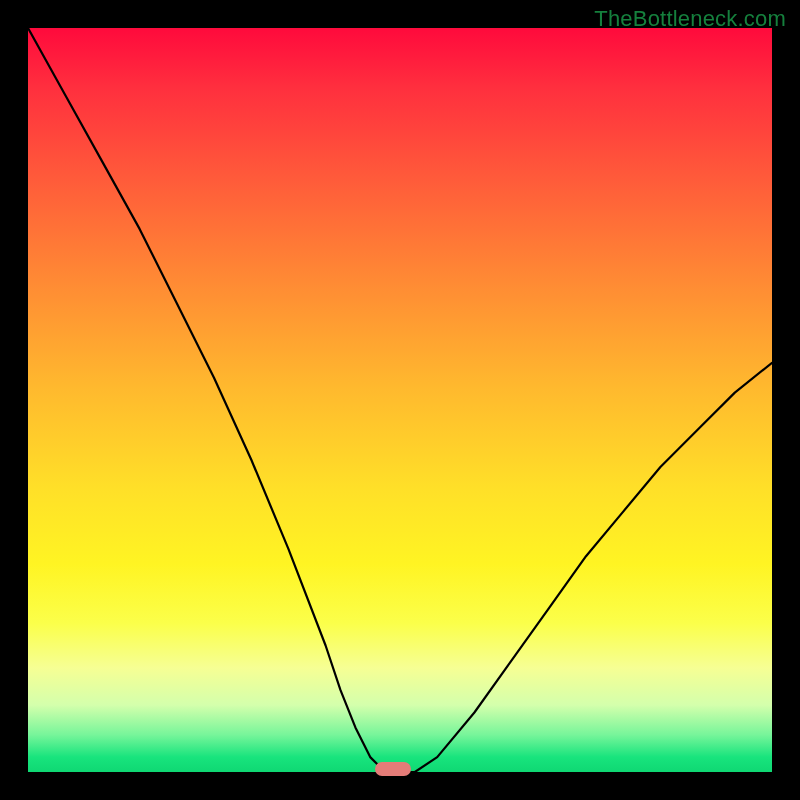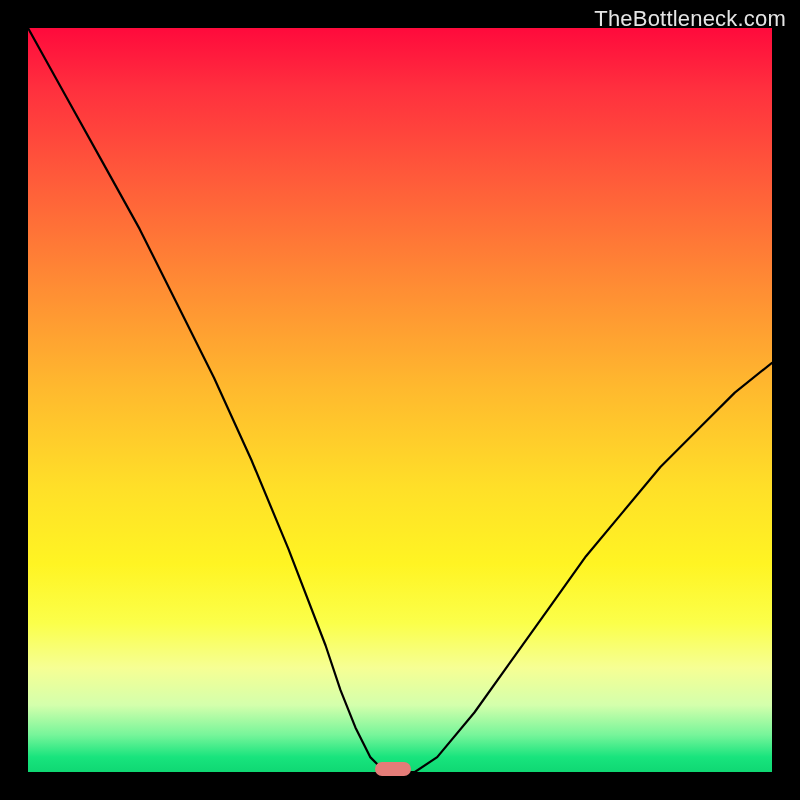--- a/index.html
+++ b/index.html
@@ -21,7 +21,7 @@
     position: absolute;
     top: 6px;
     right: 14px;
-    color: #e5e5e5;
+    color: #15803d;
     font-size: 22px;
     letter-spacing: 0.2px;
     font-weight: 400;

